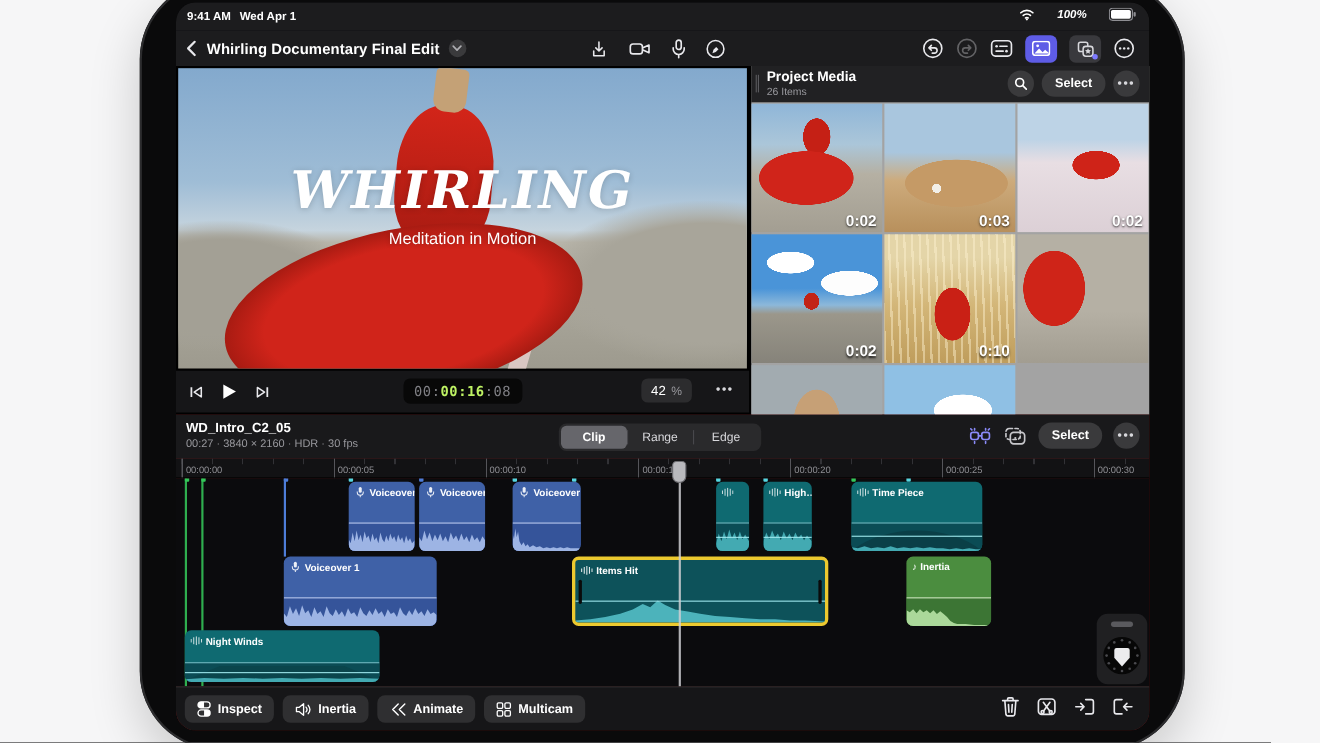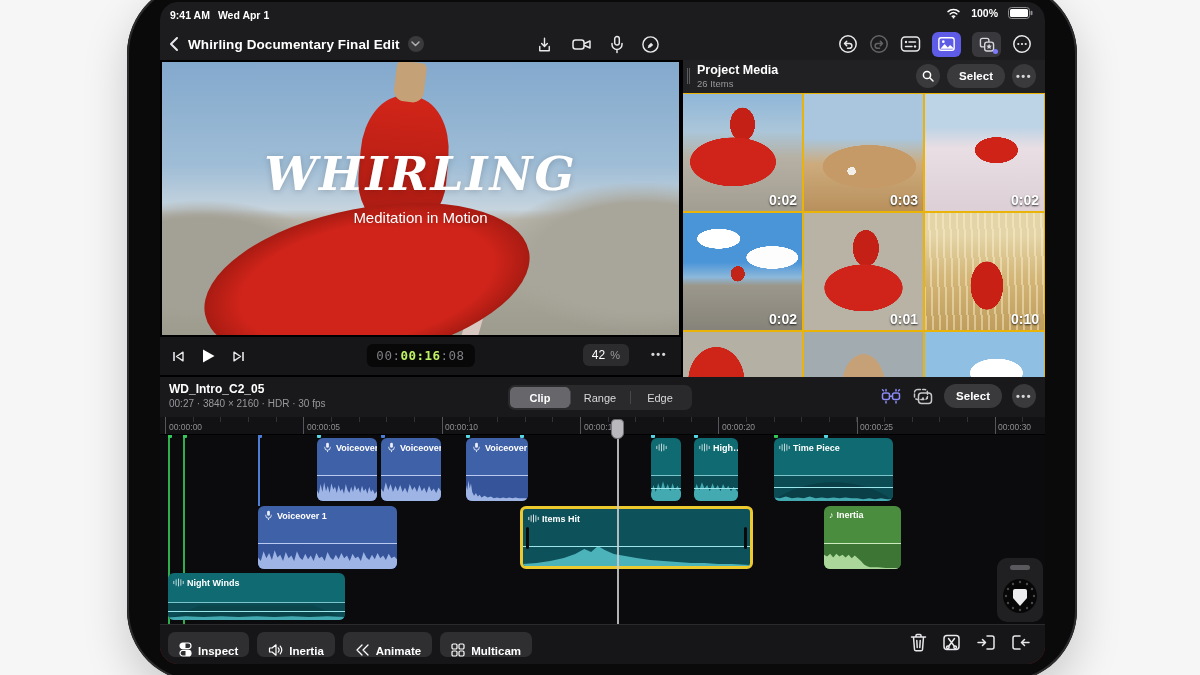--- a/index.html
+++ b/index.html
@@ -11,7 +11,7 @@
   
   .statusbar{position:absolute;left:0;top:0;width:100%;height:26px;background:#1c1c1e;color:#fff;font-size:10.5px;font-weight:700;}
   .statusbar .left{position:absolute;left:10px;top:7px;display:flex;gap:8px;}
-  .statusbar .right{position:absolute;right:12px;top:5px;display:flex;gap:10px;align-items:center;}
+  .statusbar .right{position:absolute;right:12px;top:5px;display:flex;gap:20px;align-items:center;font-style:italic;}
   
   .titlebar{position:absolute;left:0;top:26px;width:100%;height:32px;background:#1c1c1e;color:#fff;}
   .tb-left{position:absolute;left:8px;top:0;height:100%;display:flex;align-items:center;gap:8px;}

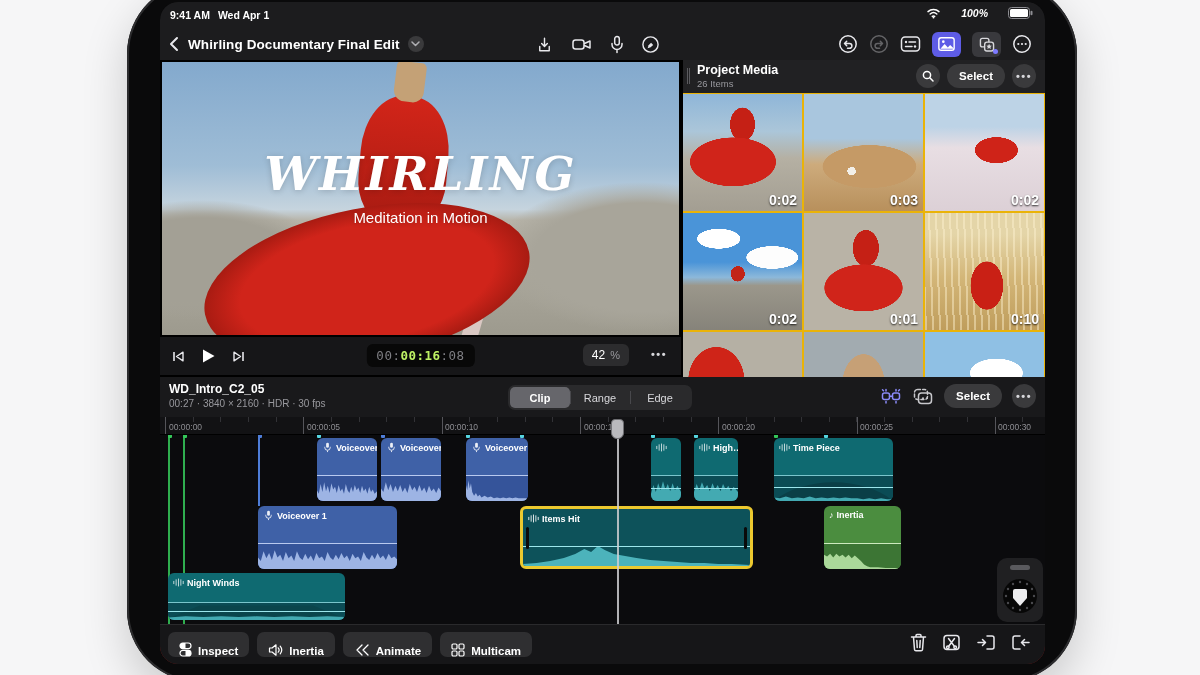--- a/index.html
+++ b/index.html
@@ -50,7 +50,7 @@
   .dots3{letter-spacing:1.5px;font-size:11px;color:#d8d8dc;font-weight:700;}
   .tr-more{position:absolute;right:14px;top:11px;}
   
-  .media-panel{position:absolute;left:523px;top:0;width:362px;height:317px;background:#eab308;}
+  .media-panel{position:absolute;left:523px;top:0;width:362px;height:317px;background:#a3a3a3;}
   .mp-header{position:absolute;left:0;top:0;width:100%;height:33px;background:#212123;color:#fff;}
   .mp-handle{position:absolute;left:4px;top:8px;width:3px;height:16px;border-left:1.5px solid #5a5a5e;border-right:1.5px solid #5a5a5e;}
   .mp-titles{position:absolute;left:14px;top:3px;}

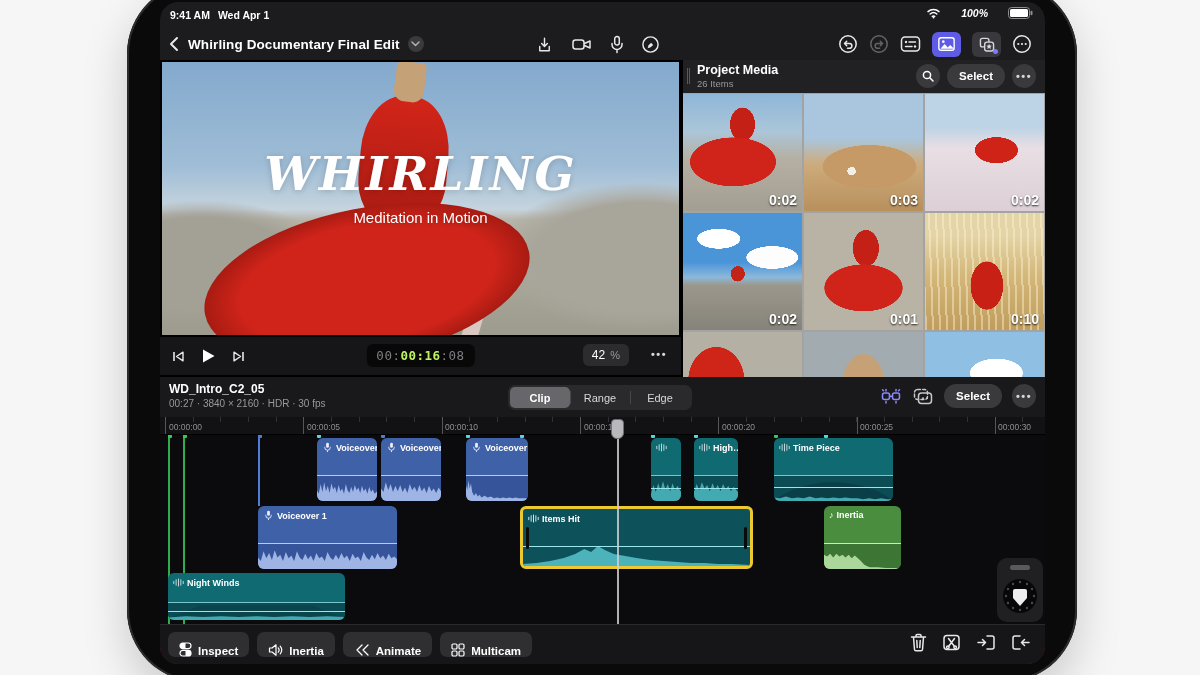--- a/index.html
+++ b/index.html
@@ -317,9 +317,6 @@
           <div class="tile t4">
               <span class="dur">0:02</span>
             </div>
-          <div class="tile t5">
-              <span class="dur">0:01</span>
-            </div>
           <div class="tile t6">
               <span class="dur">0:10</span>
             </div>

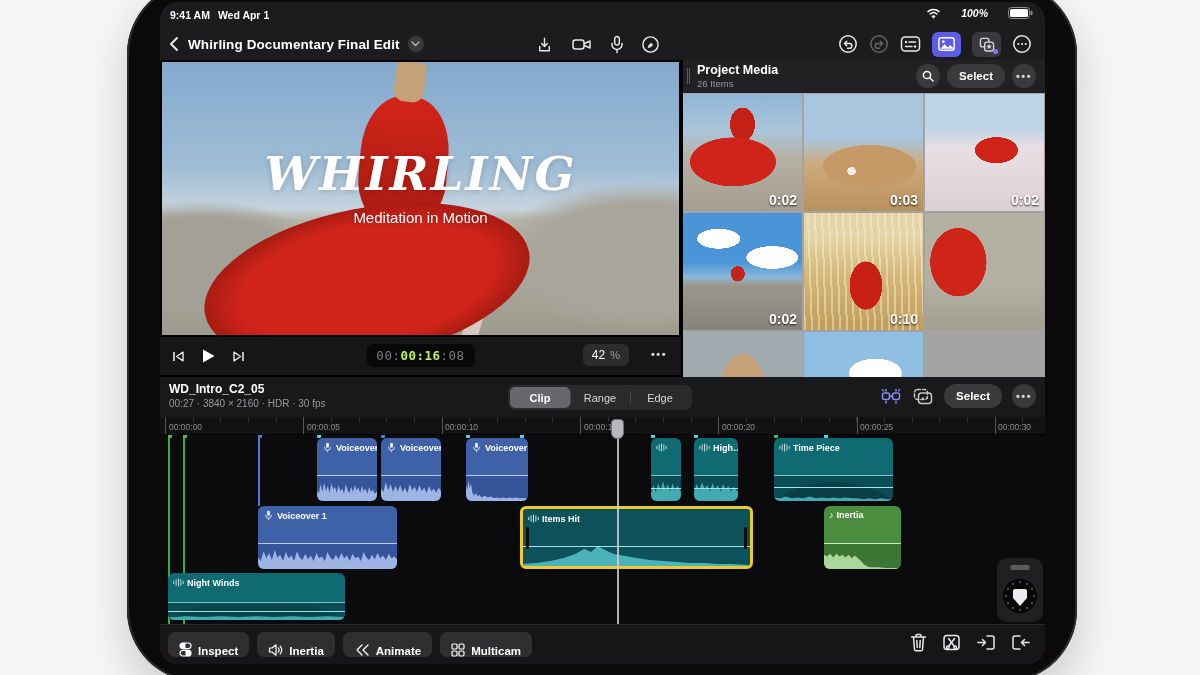--- a/index.html
+++ b/index.html
@@ -118,7 +118,7 @@
   
   .tl-toolbar{position:absolute;left:0;top:247px;width:100%;height:40px;background:#161618;border-top:1px solid #2a2a2c;}
   .tool-left{position:absolute;left:8px;top:7px;display:flex;gap:8px;}
-  .tbtn{height:25px;background:#2f2f31;border-radius:7px;color:#fff;font-size:11.5px;font-weight:600;display:flex;align-items:flex-end;gap:6px;padding:0 11px;}
+  .tbtn{height:25px;background:#2f2f31;border-radius:7px;color:#fff;font-size:11.5px;font-weight:600;display:flex;align-items:center;gap:6px;padding:0 11px;}
   .tool-right{position:absolute;right:14px;top:8px;display:flex;gap:15px;color:#cfcfd4;}
   svg{display:block;}
   .stroke{fill:none;stroke:currentColor;stroke-width:1.5;stroke-linecap:round;stroke-linejoin:round;}

